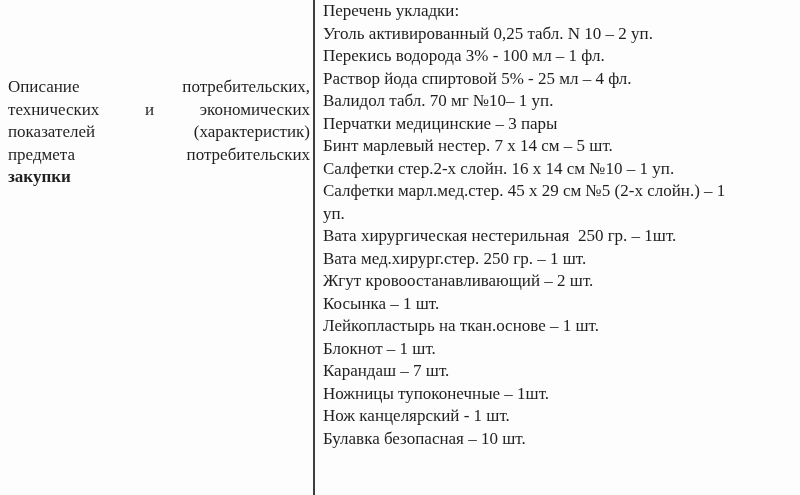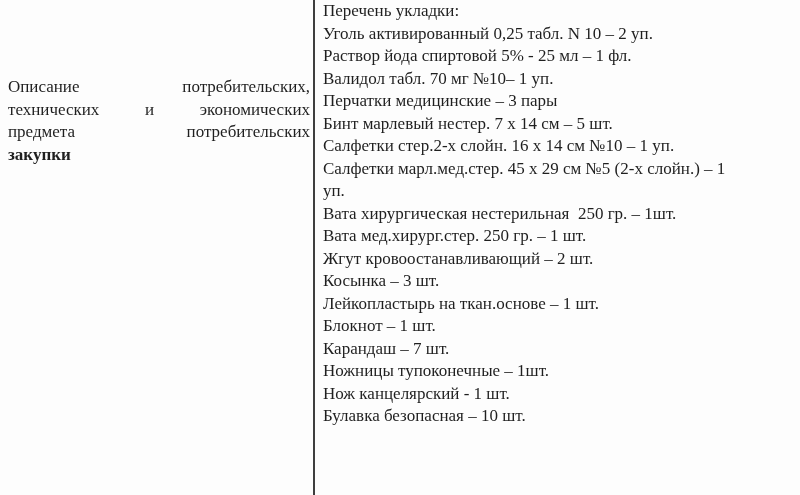--- a/index.html
+++ b/index.html
@@ -63,6 +63,7 @@
     <div class="cell-right">
       <div class="line">Перечень укладки:</div>
       <div class="line">Уголь активированный 0,25 табл. N 10 – 2 уп.</div>
+      <div class="line">Перекись водорода 3% - 100 мл – 1 фл.</div>
       <div class="line">Раствор йода спиртовой 5% - 25 мл – 1 фл.</div>
       <div class="line">Валидол табл. 70 мг №10– 1 уп.</div>
       <div class="line">Перчатки медицинские – 3 пары</div>

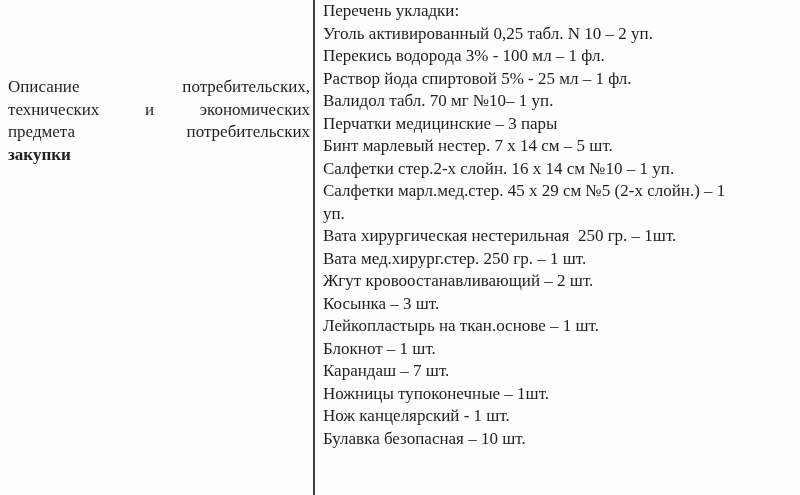--- a/index.html
+++ b/index.html
@@ -64,7 +64,7 @@
       <div class="line">Перечень укладки:</div>
       <div class="line">Уголь активированный 0,25 табл. N 10 – 2 уп.</div>
       <div class="line">Перекись водорода 3% - 100 мл – 1 фл.</div>
-      <div class="line">Раствор йода спиртовой 5% - 25 мл – 1 фл.</div>
+      <div class="line">Раствор йода спиртовой 5% - 25 мл – 4 фл.</div>
       <div class="line">Валидол табл. 70 мг №10– 1 уп.</div>
       <div class="line">Перчатки медицинские – 3 пары</div>
       <div class="line">Бинт марлевый нестер. 7 х 14 см – 5 шт.</div>

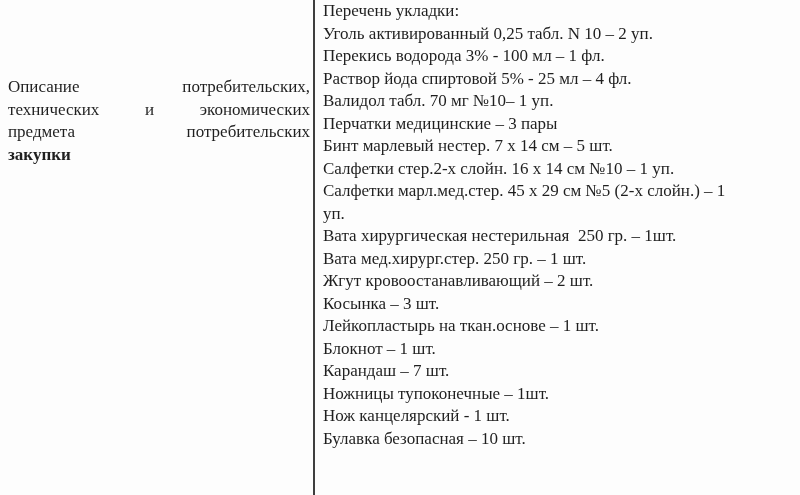--- a/index.html
+++ b/index.html
@@ -56,6 +56,7 @@
     <div class="cell-left">
       <div class="jline">Описание потребительских,</div>
       <div class="jline">технических и экономических</div>
+      <div class="jline">показателей (характеристик)</div>
       <div class="jline">предмета потребительских</div>
       <div class="jline last">закупки</div>
     </div>

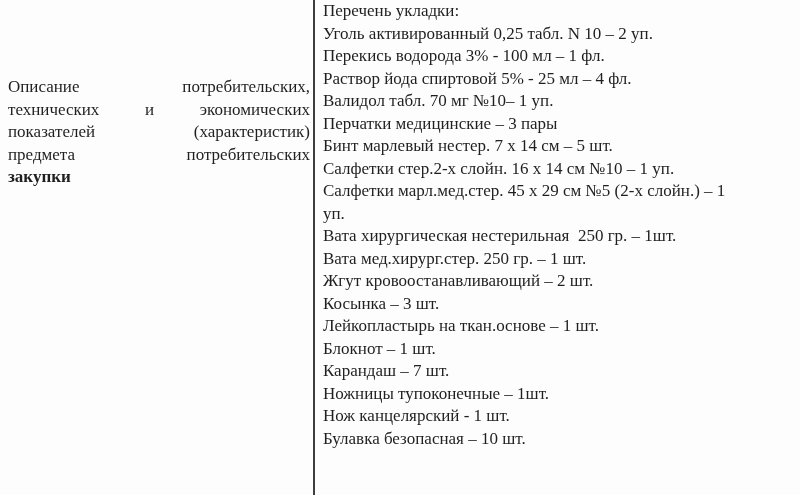--- a/index.html
+++ b/index.html
@@ -75,7 +75,7 @@
       <div class="line">Вата хирургическая нестерильная  250 гр. – 1шт.</div>
       <div class="line">Вата мед.хирург.стер. 250 гр. – 1 шт.</div>
       <div class="line">Жгут кровоостанавливающий – 2 шт.</div>
-      <div class="line">Косынка – 3 шт.</div>
+      <div class="line">Косынка – 1 шт.</div>
       <div class="line">Лейкопластырь на ткан.основе – 1 шт.</div>
       <div class="line">Блокнот – 1 шт.</div>
       <div class="line">Карандаш – 7 шт.</div>

